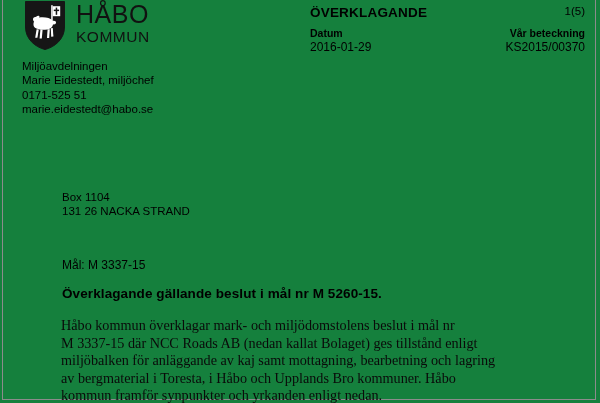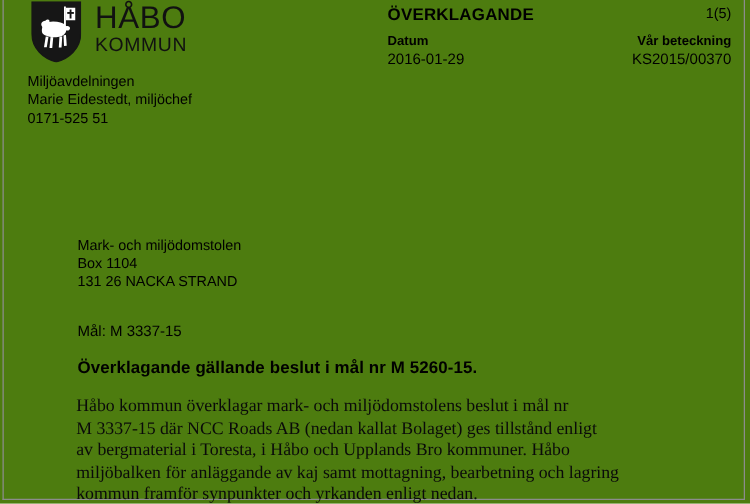--- a/index.html
+++ b/index.html
@@ -17,7 +17,7 @@
     position: relative;
     width: 600px;
     height: 403px;
-    background: #4d7c0f;
+    background: #15803d;
     overflow: hidden;
     box-sizing: border-box;
   }

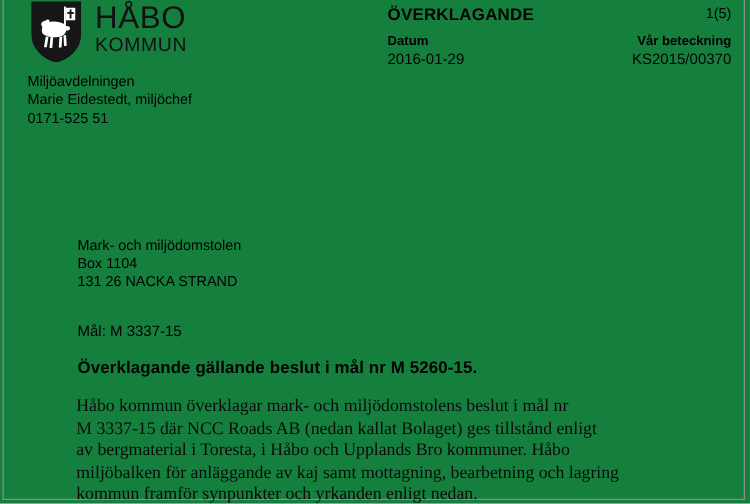--- a/index.html
+++ b/index.html
@@ -226,6 +226,7 @@
     <div>Miljöavdelningen</div>
     <div>Marie Eidestedt, miljöchef</div>
     <div>0171-525 51</div>
+    <div>marie.eidestedt@habo.se</div>
   </div>
 
   <div class="doc-meta">

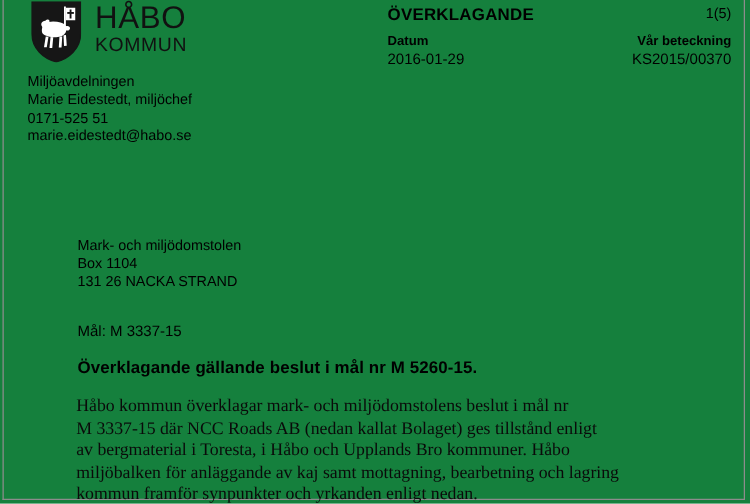--- a/index.html
+++ b/index.html
@@ -246,7 +246,6 @@
   </div>
 
   <div class="recipient">
-    <div>Mark- och miljödomstolen</div>
     <div>Box 1104</div>
     <div>131 26 NACKA STRAND</div>
   </div>

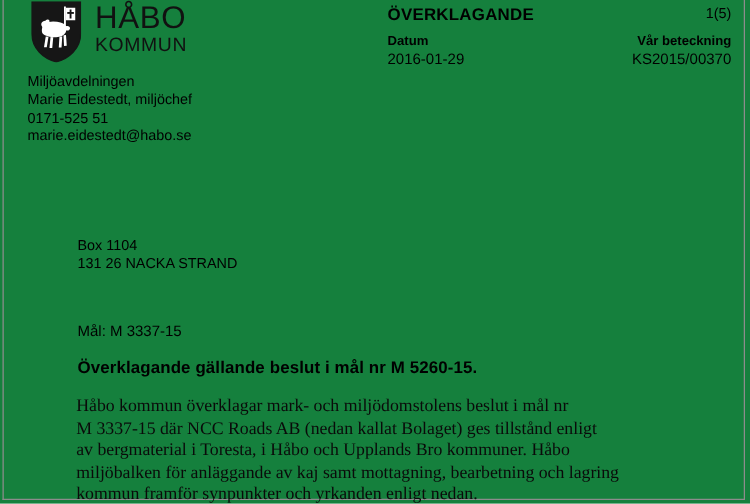--- a/index.html
+++ b/index.html
@@ -258,8 +258,8 @@
     <p>
       <span class="ln">Håbo kommun överklagar mark- och miljödomstolens beslut i mål nr</span>
       <span class="ln">M 3337-15 där NCC Roads AB (nedan kallat Bolaget) ges tillstånd enligt</span>
+      <span class="ln">miljöbalken för anläggande av kaj samt mottagning, bearbetning och lagring</span>
       <span class="ln">av bergmaterial i Toresta, i Håbo och Upplands Bro kommuner. Håbo</span>
-      <span class="ln">miljöbalken för anläggande av kaj samt mottagning, bearbetning och lagring</span>
       <span class="ln">kommun framför synpunkter och yrkanden enligt nedan.</span>
     </p>
   </div>

